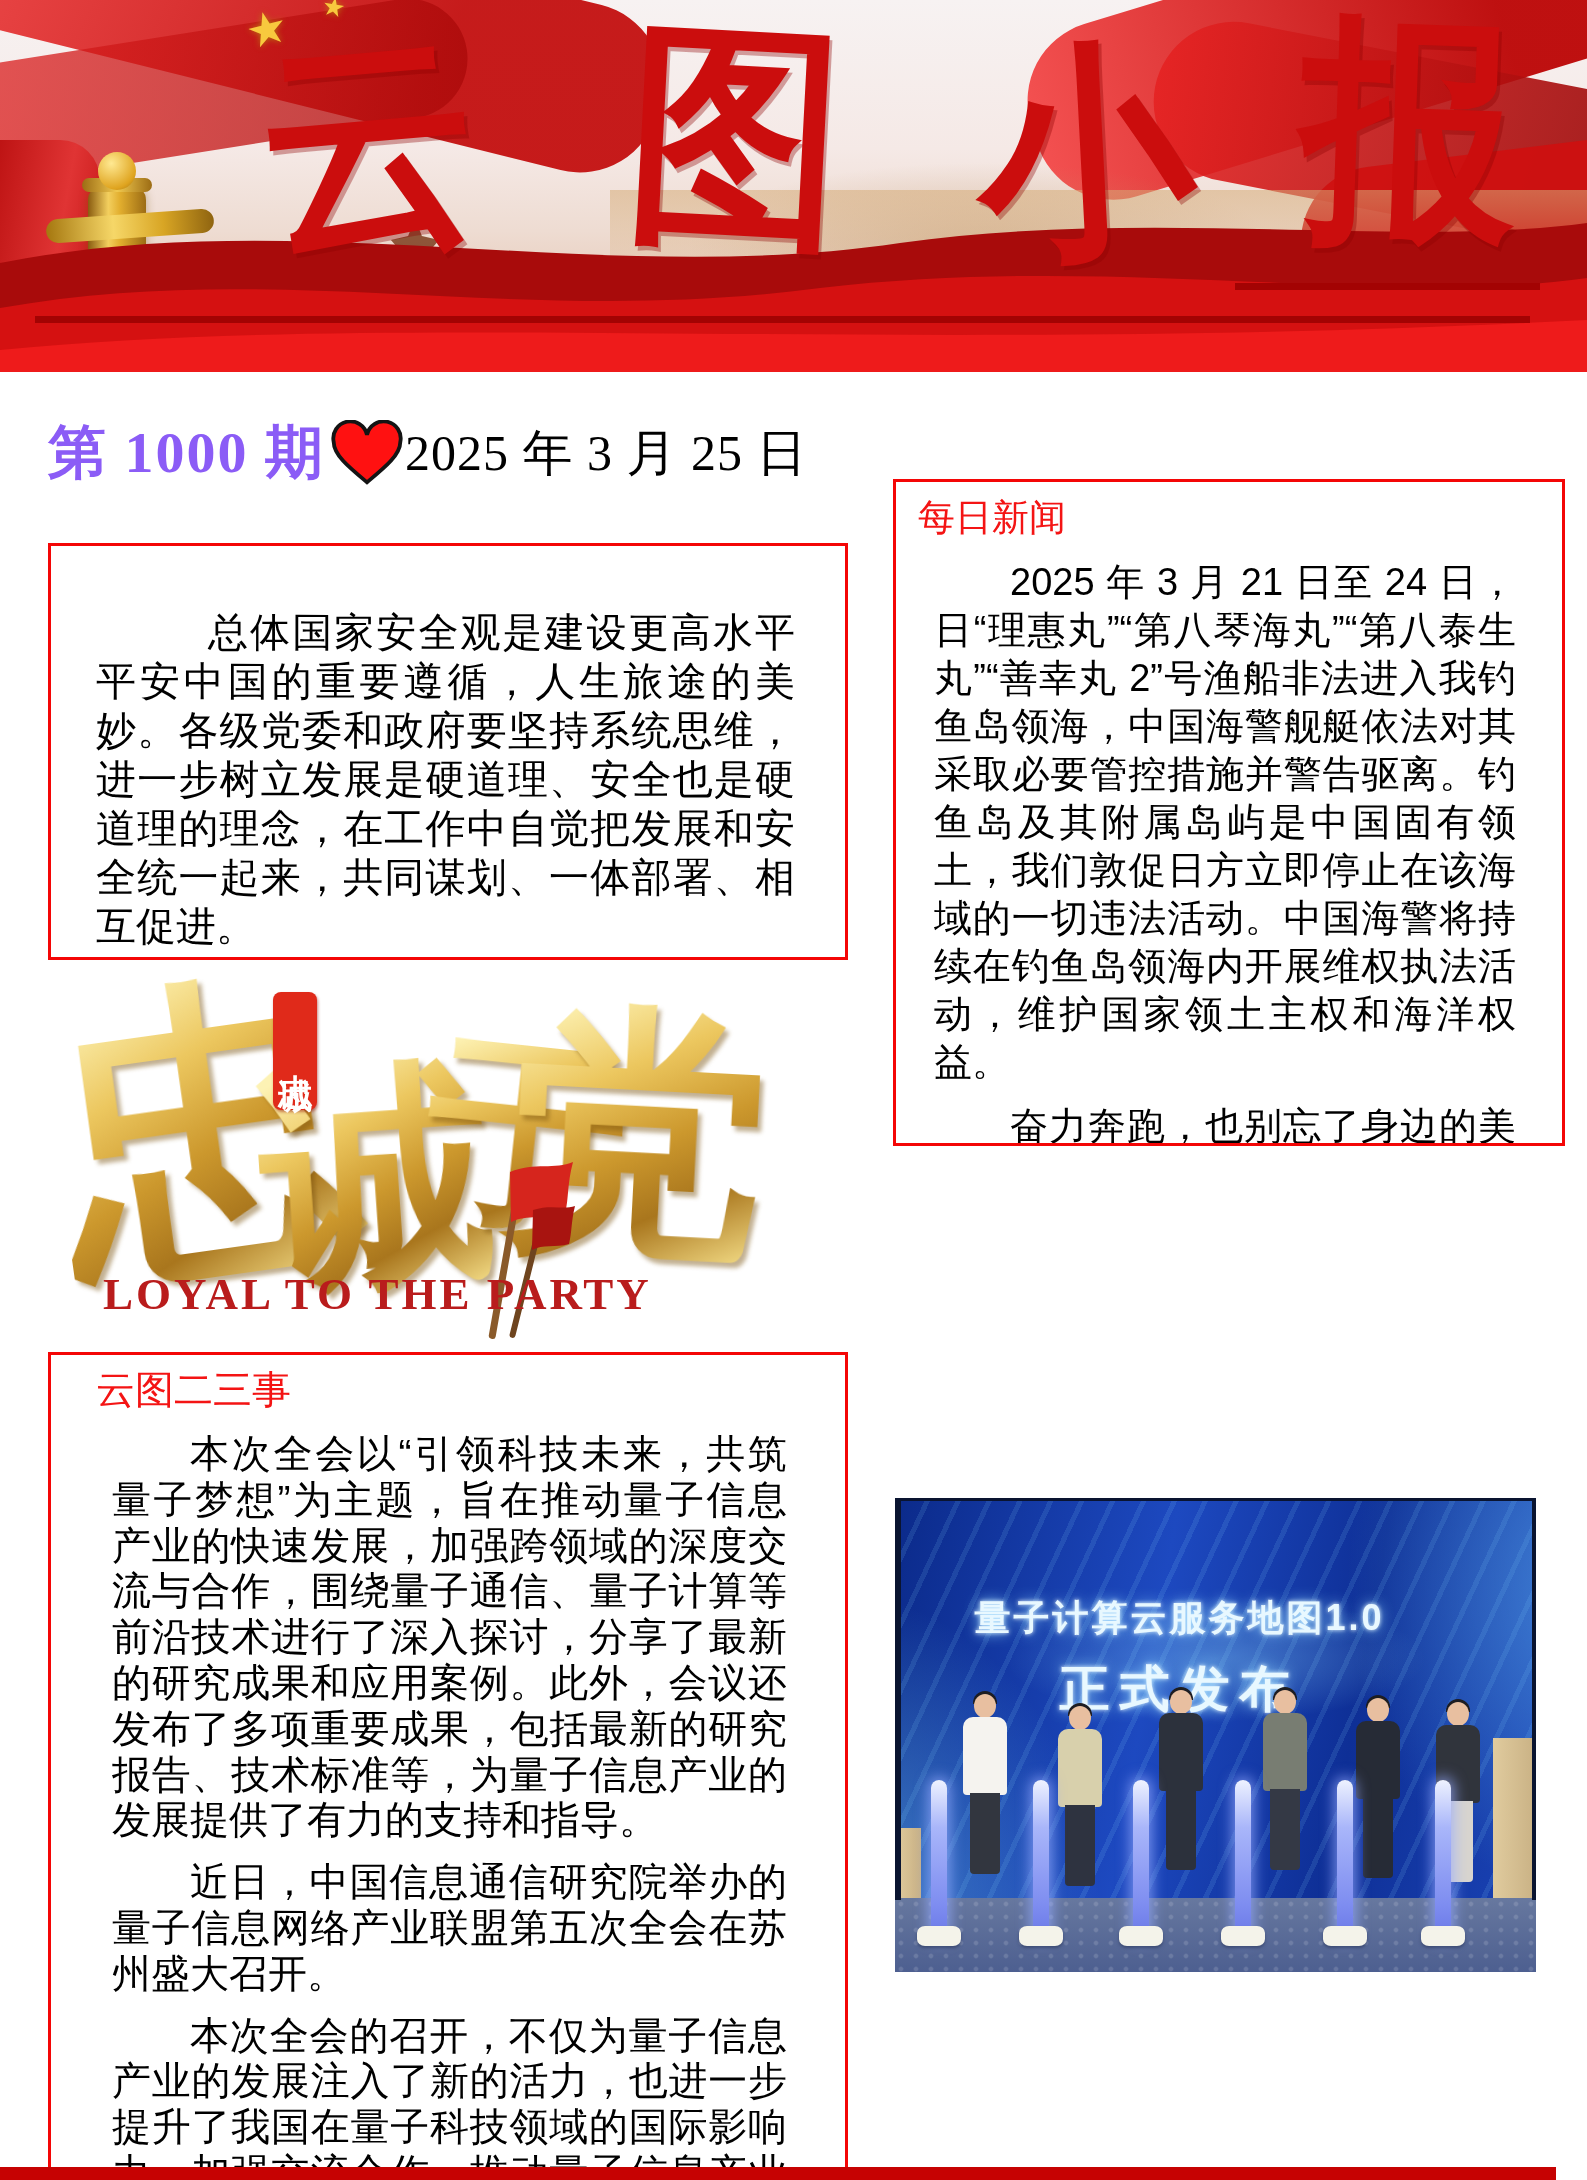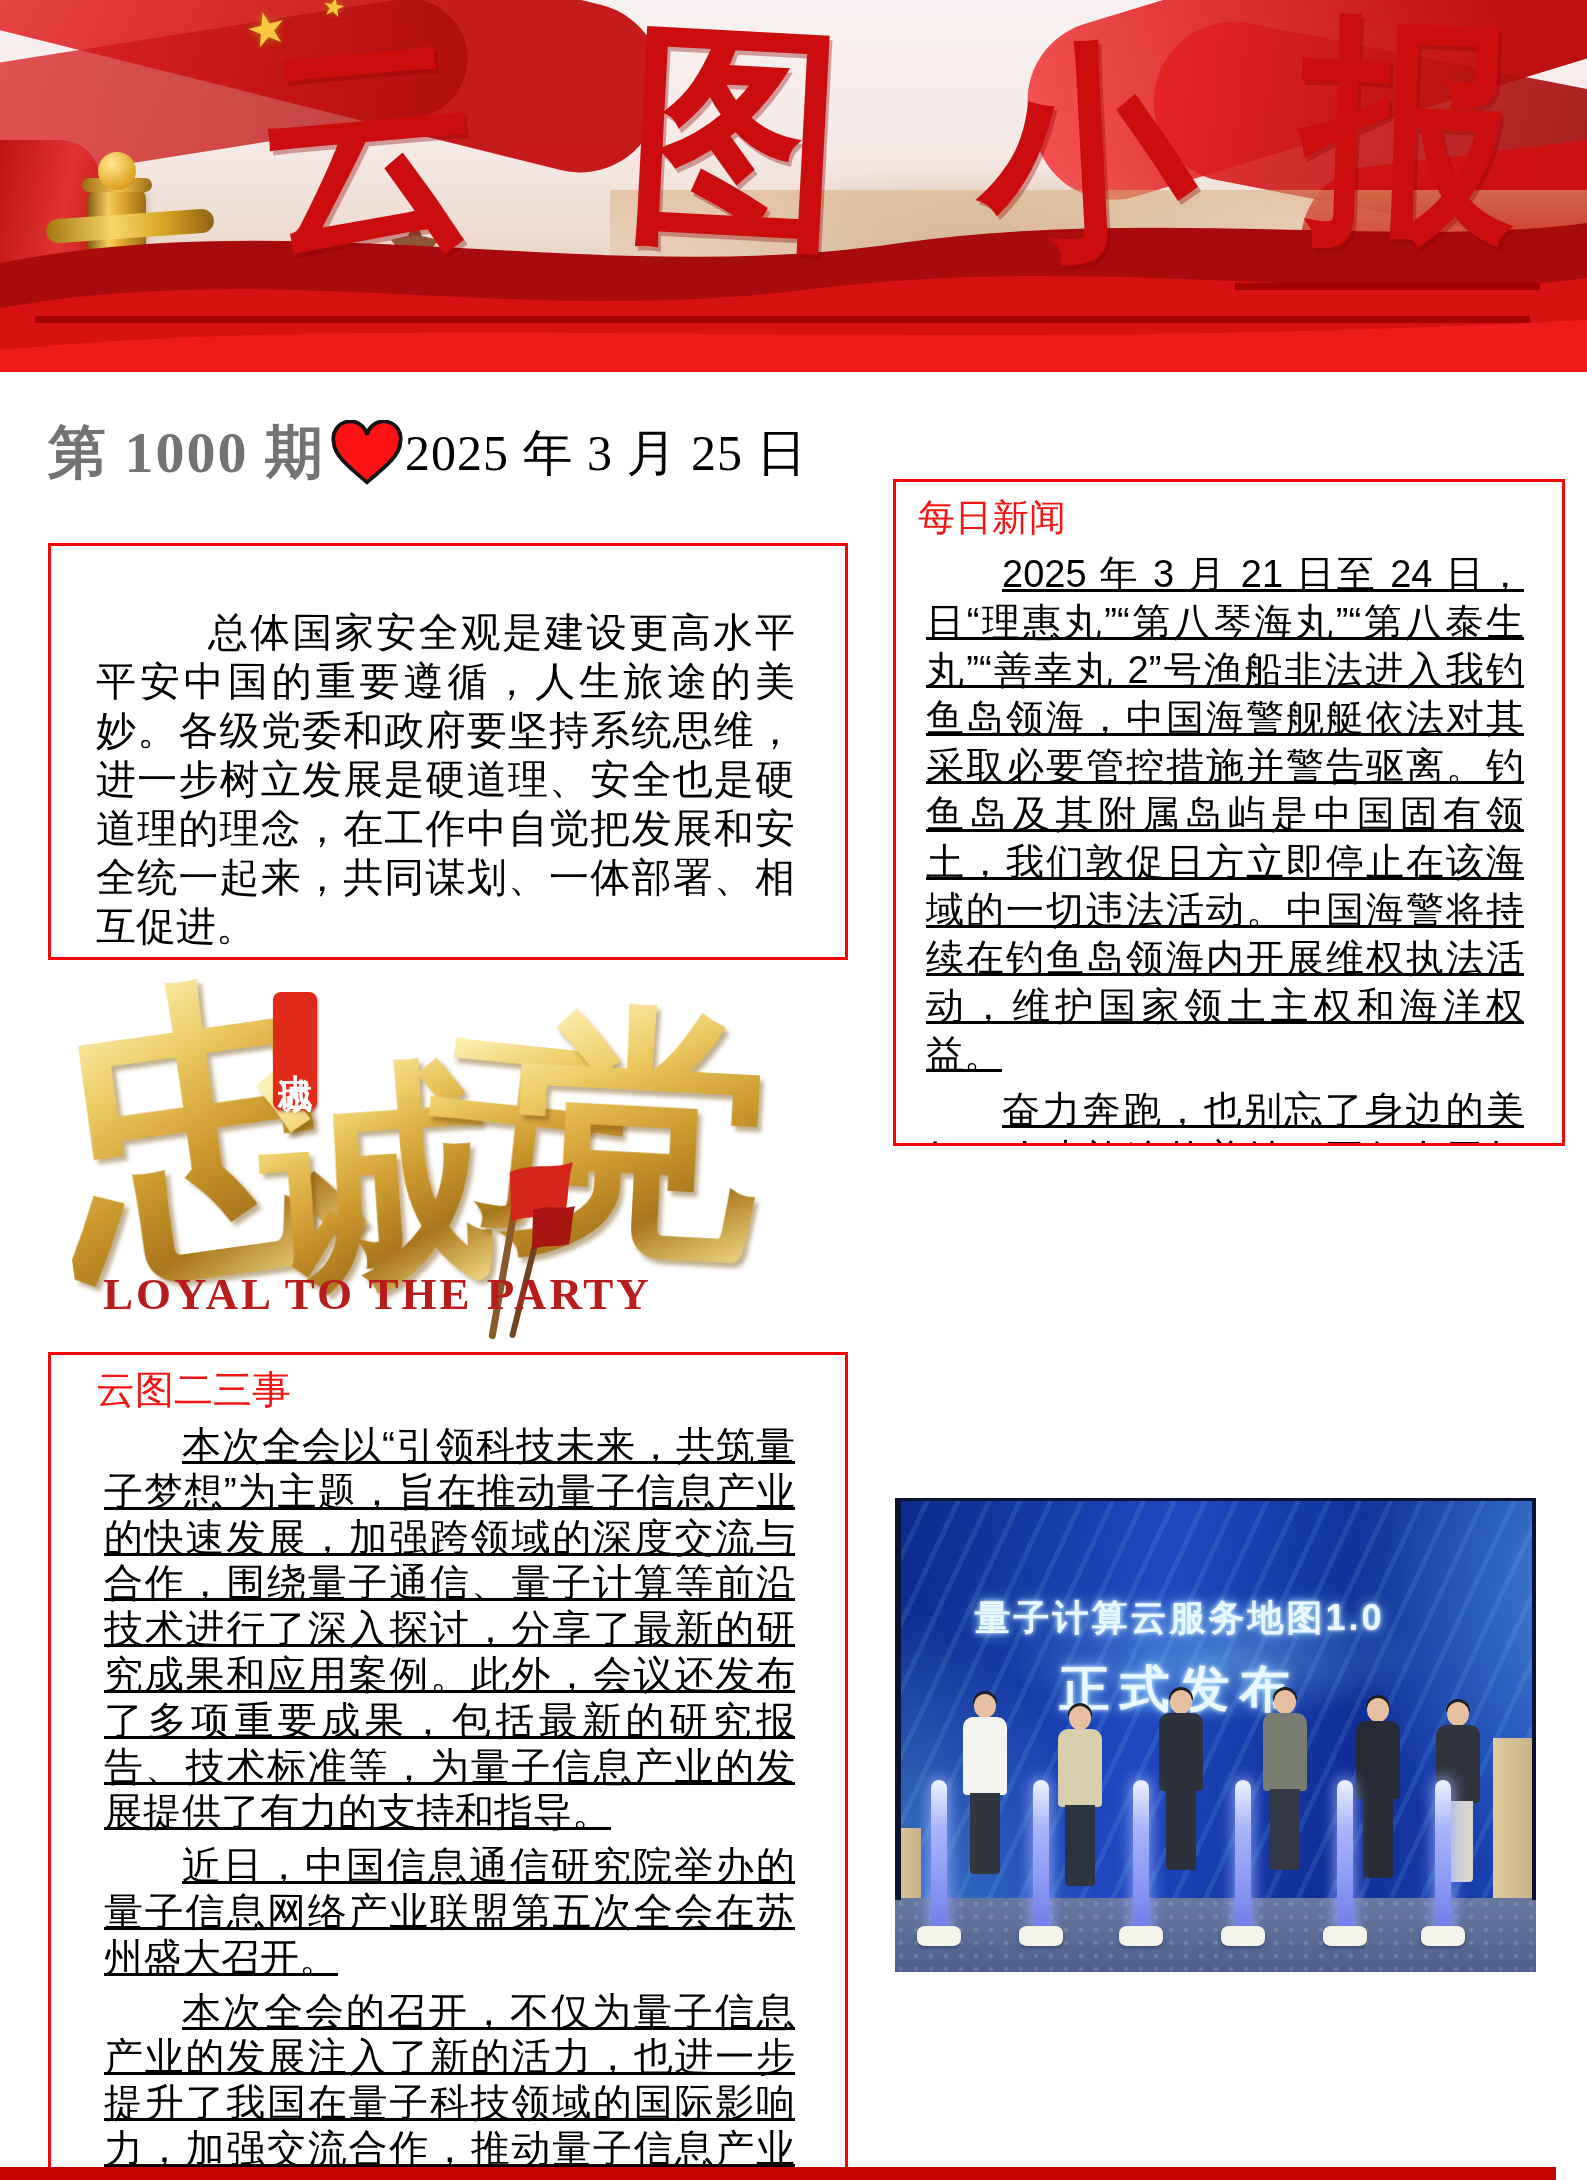--- a/index.html
+++ b/index.html
@@ -57,7 +57,7 @@
   
   .issue-line{position:absolute;left:48px;top:414px;display:flex;align-items:center;
               font-family:"Liberation Serif","DejaVu Serif",serif;}
-  .issue-no{color:#737373;font-size:58px;font-weight:bold;letter-spacing:2px;text-align:center;}
+  .issue-no{color:#8b5cf6;font-size:58px;font-weight:bold;letter-spacing:2px;text-align:center;}
   .heart{width:72px;height:66px;margin:0 2px 0 6px;flex:0 0 auto;}
   .date{color:#000;font-size:50px;letter-spacing:1px;}
 

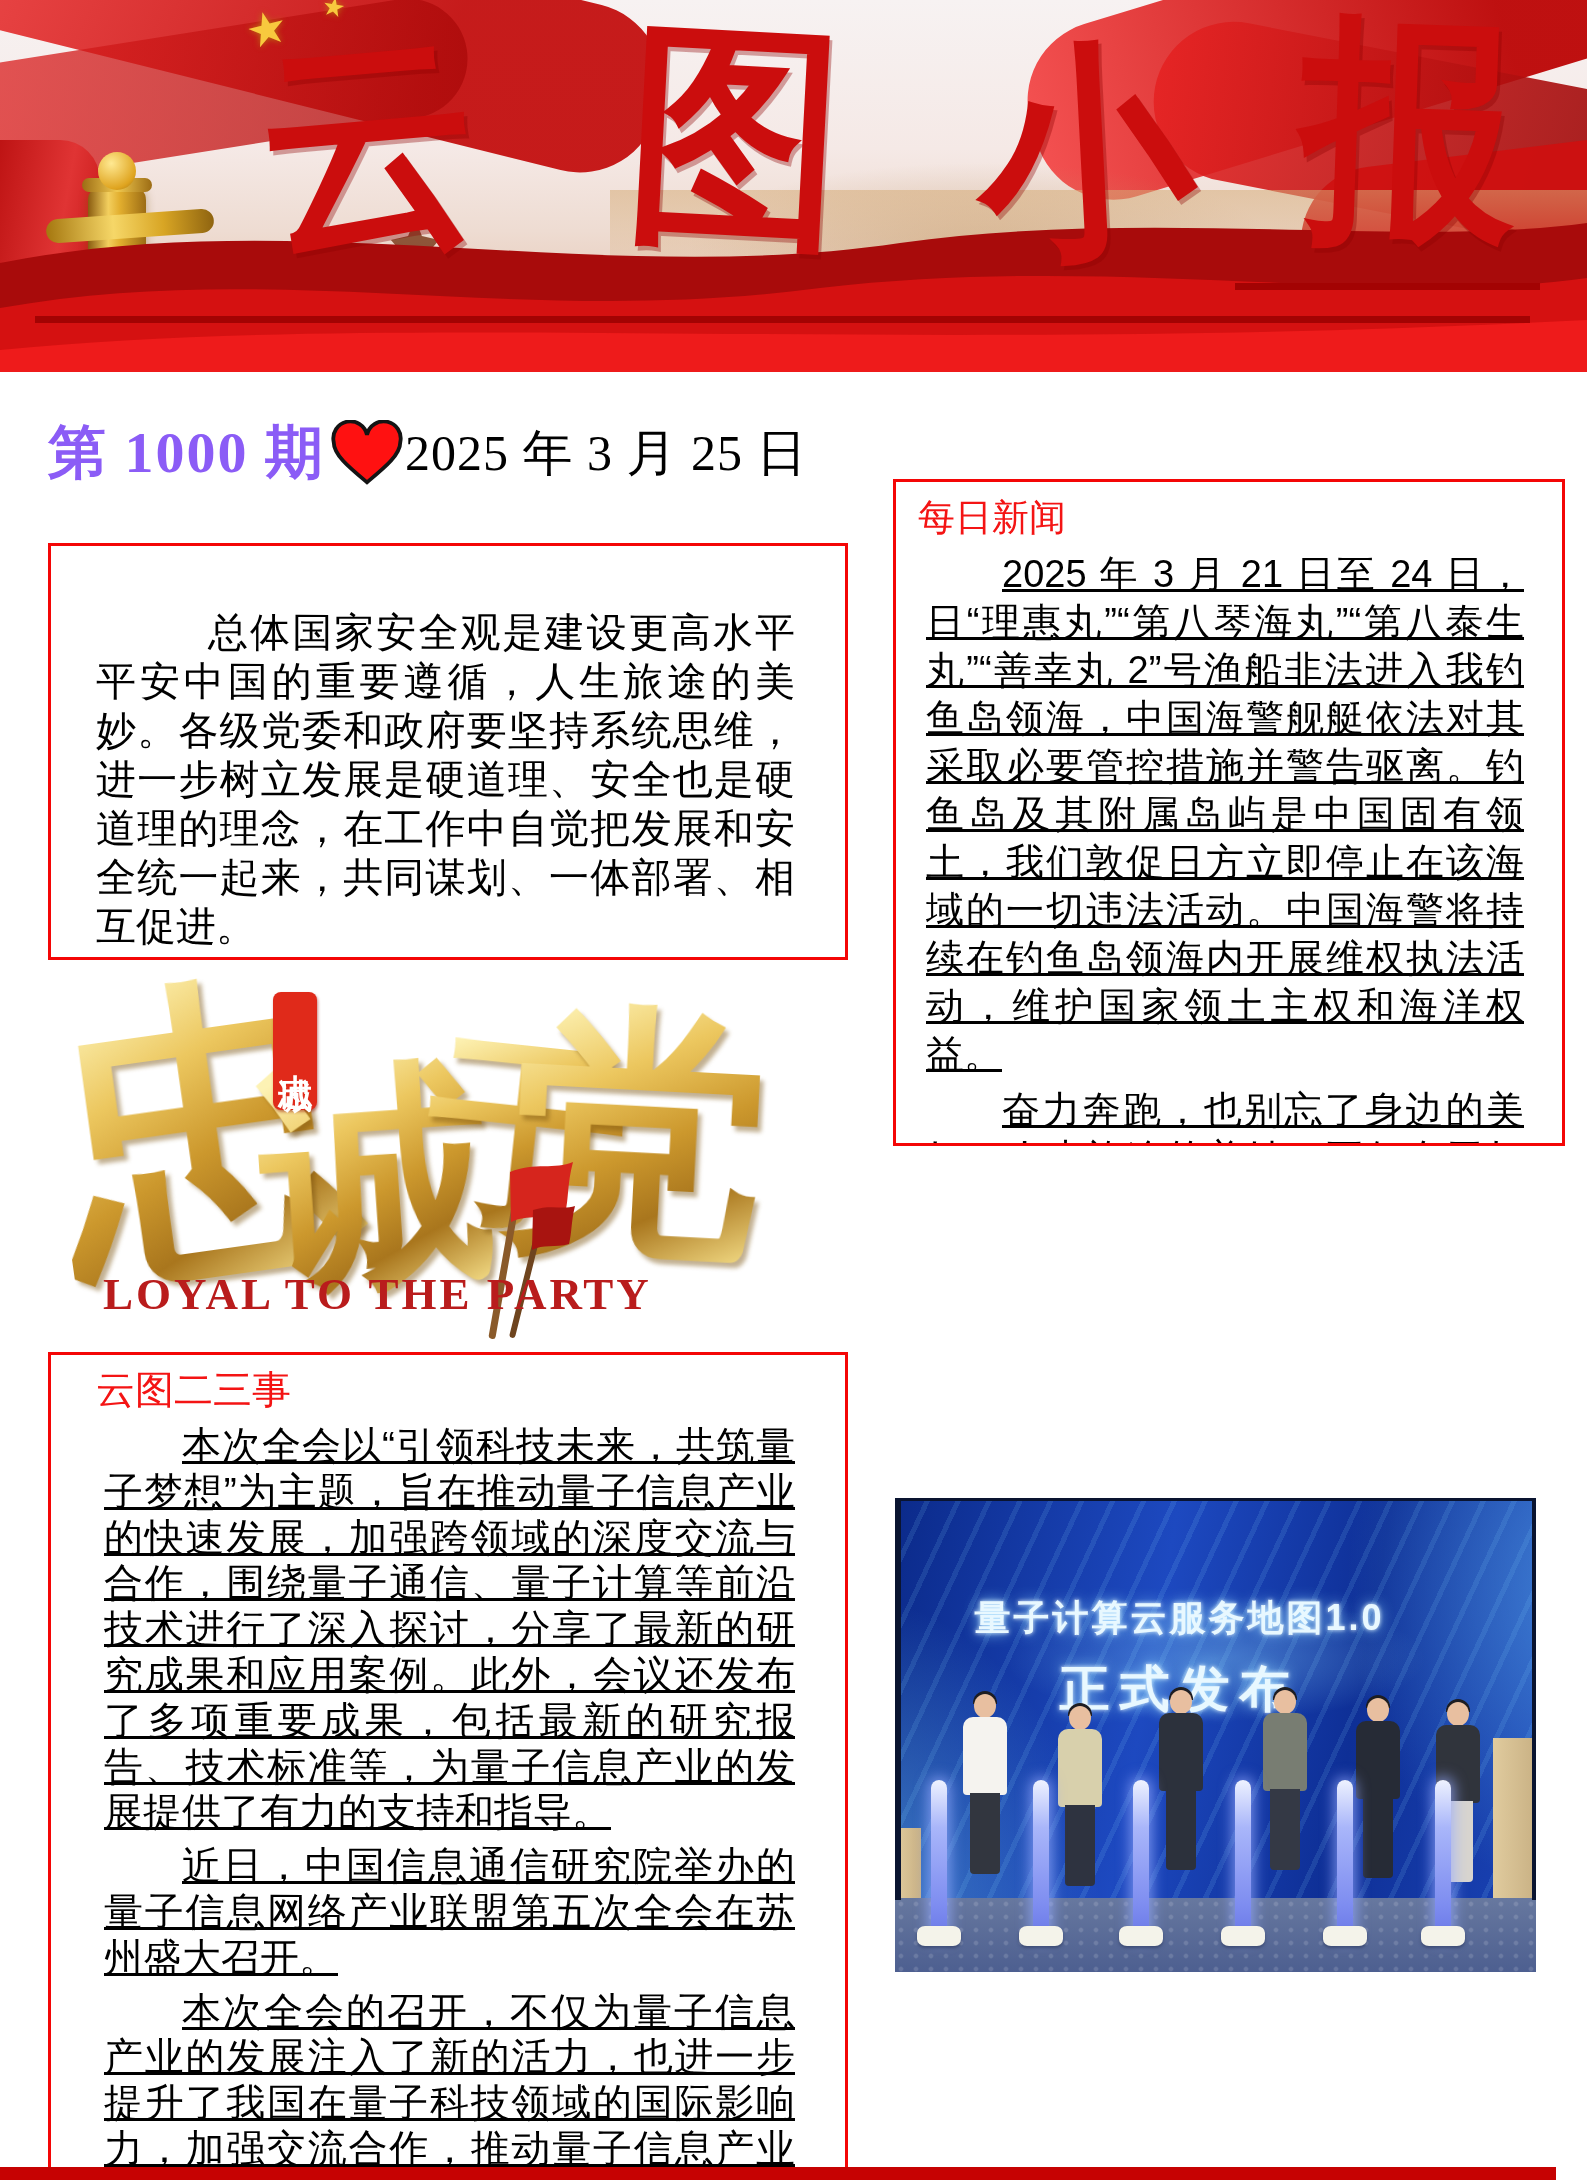--- a/index.html
+++ b/index.html
@@ -91,8 +91,8 @@
   .stories-box{position:absolute;left:48px;top:1352px;width:800px;height:999px;box-sizing:border-box;
                border:3px solid #f40606;padding:10px 42px 0 45px;overflow:hidden;}
   .box-title{margin:0;font-size:39px;line-height:50px;color:#f41414;font-weight:normal;}
-  .stories-box p,.news-box p{margin:8px;font-size:39px;line-height:45.8px;color:#000;
-                             text-align:justify;text-indent:2em;text-decoration:underline;}
+  .stories-box p,.news-box p{margin:16px;font-size:39px;line-height:45.8px;color:#000;
+                             text-align:justify;text-indent:2em;}
 
   
   .news-box{position:absolute;left:893px;top:479px;width:672px;height:667px;box-sizing:border-box;

